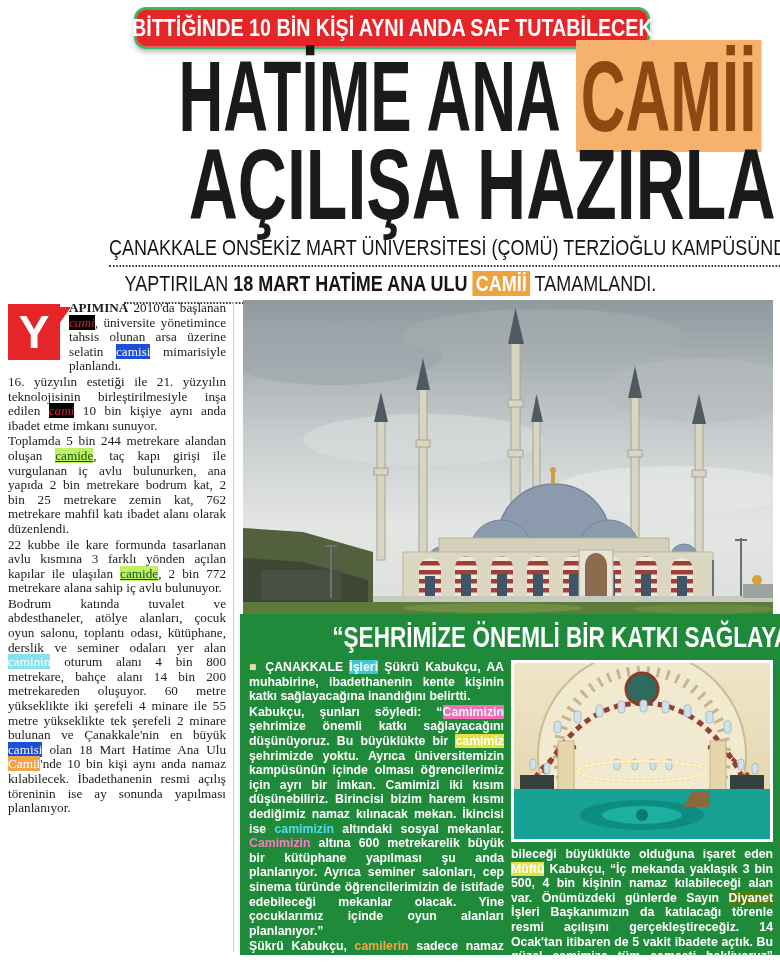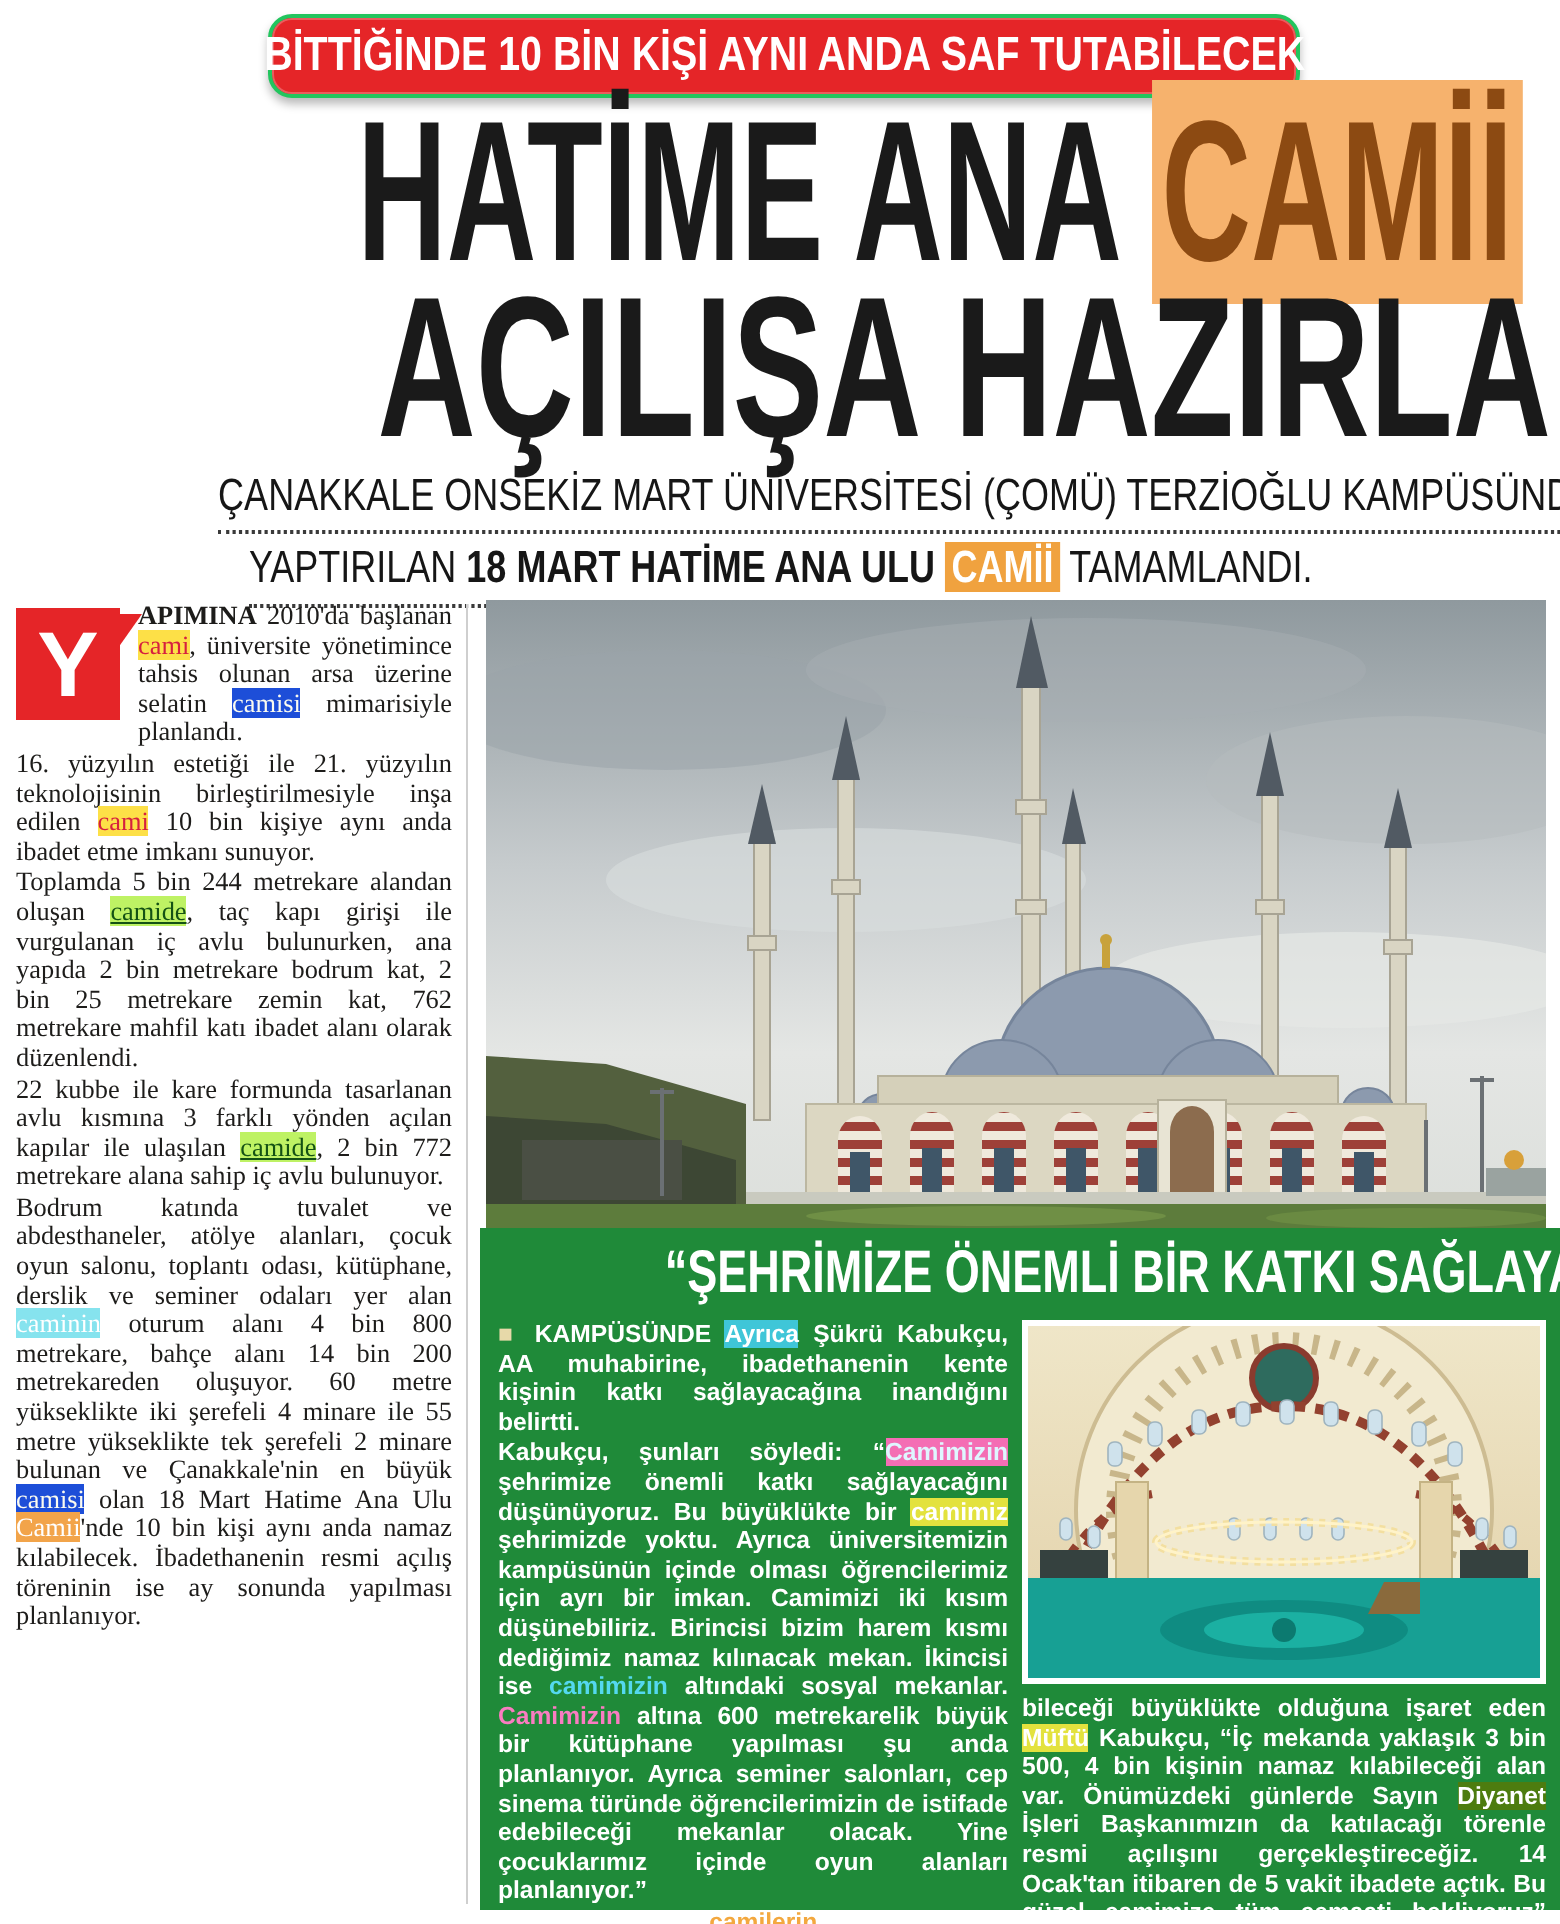--- a/index.html
+++ b/index.html
@@ -46,7 +46,7 @@
            border-top:17px solid #e52528;border-right:12px solid transparent;}
   .dropcap .dletter{color:#fff;font-family:"Liberation Sans",sans-serif;
            font-weight:bold;font-size:46px;line-height:1;}
-  .hl-pink{background:#fde047;color:#d6203f;}
+  .hl-pink{background:#000000;color:#d6203f;font-style:italic;}
   .hl-yellow{background:#1d4ed8;color:#fbfbf0;}
   .hl-green{background:#bef264;color:#145214;text-decoration:underline;}
   .hl-cyan{background:#86e3ee;color:#fff;}

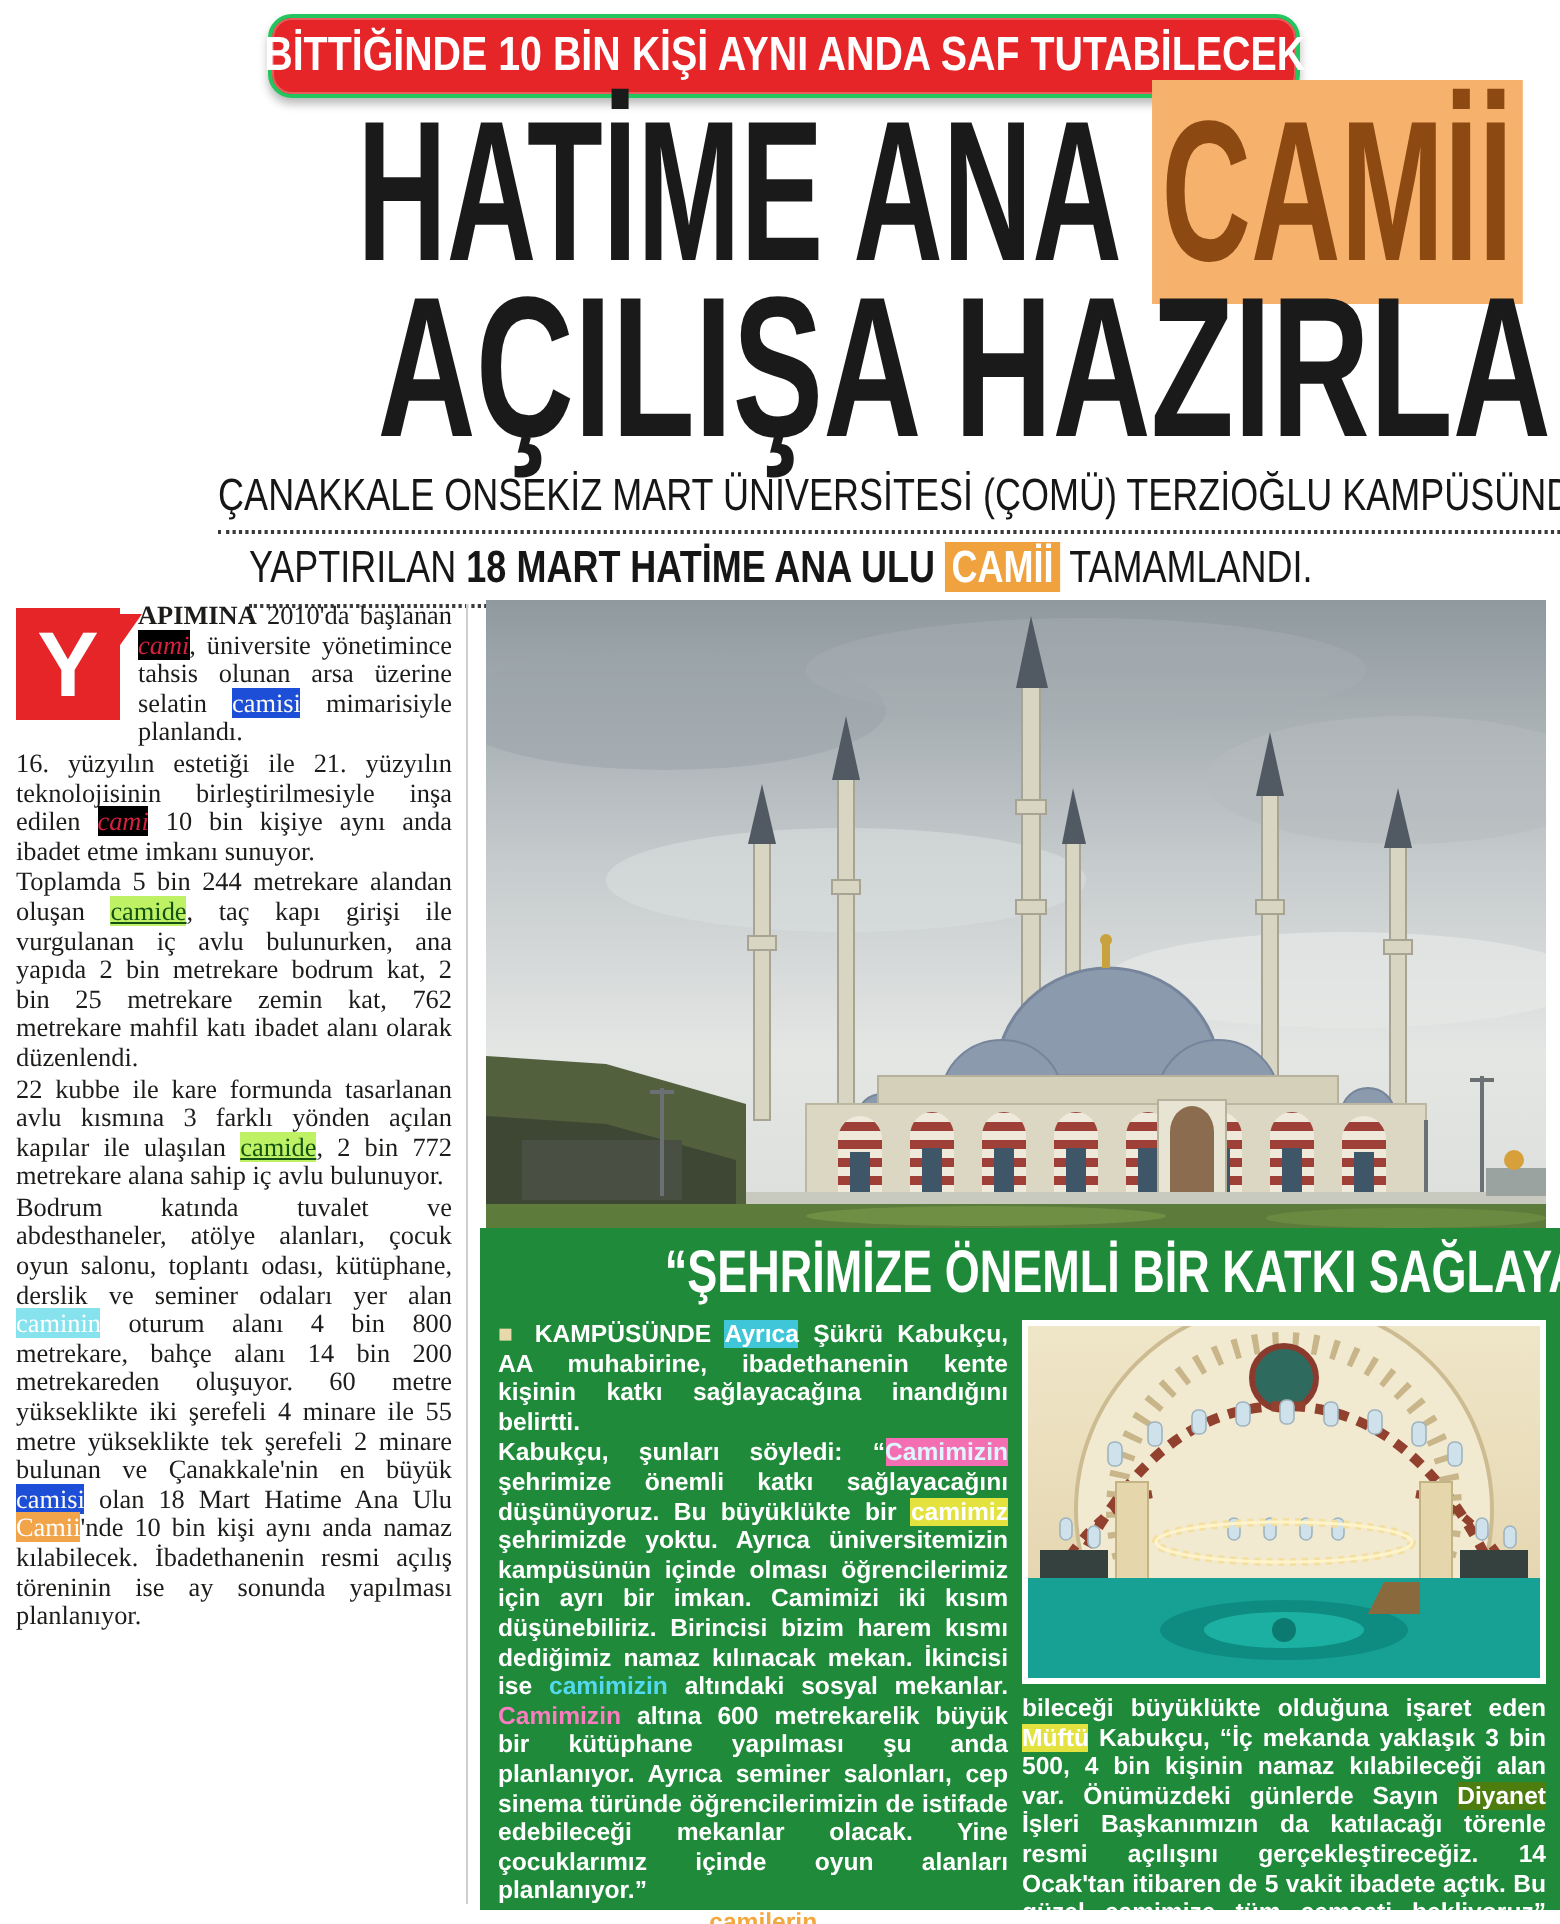--- a/index.html
+++ b/index.html
@@ -228,7 +228,7 @@
     </div>
     <div class="gb-cols">
       <div class="gb-col gb-left">
-          <p><span class="sq">■ </span><span>KAMPÜSÜNDE </span><span class="bg-cyan">Ayrıca</span><span> Şükrü Kabukçu, AA muhabirine, ibadethanenin kente kişinin katkı sağlayacağına inandığını belirtti.</span></p>
+          <p><span class="sq">■ </span><span>ÇANAKKALE </span><span class="bg-cyan">Ayrıca</span><span> Şükrü Kabukçu, AA muhabirine, ibadethanenin kente kişinin katkı sağlayacağına inandığını belirtti.</span></p>
           <p><span>Kabukçu, şunları söyledi: “</span><span class="bg-pink">Camimizin</span><span> şehrimize önemli katkı sağlayacağını düşünüyoruz. Bu büyüklükte bir </span><span class="bg-yellow">camimiz</span><span> şehrimizde yoktu. Ayrıca üniversitemizin kampüsünün içinde olması öğrencilerimiz için ayrı bir imkan. </span><span class="tx-green">Camimizi</span><span> iki kısım düşünebiliriz. Birincisi bizim harem kısmı dediğimiz namaz kılınacak mekan. İkincisi ise </span><span class="tx-cyan">camimizin</span><span> altındaki sosyal mekanlar. </span><span class="tx-pink">Camimizin</span><span> altına 600 metrekarelik büyük bir kütüphane yapılması şu anda planlanıyor. Ayrıca seminer salonları, cep sinema türünde öğrencilerimizin de istifade edebileceği mekanlar olacak. Yine çocuklarımız içinde oyun alanları planlanıyor.”</span></p>
           <p><span>Şükrü Kabukçu, </span><span class="tx-orange">camilerin</span><span> sadece namaz kılınan mekanlar olmadığını, insanların buluştuğu, sohbet edebildiği, kültür değerlerinin paylaşıldığı müstesna yerler olduğunu anlattı.</span></p>
         </div>

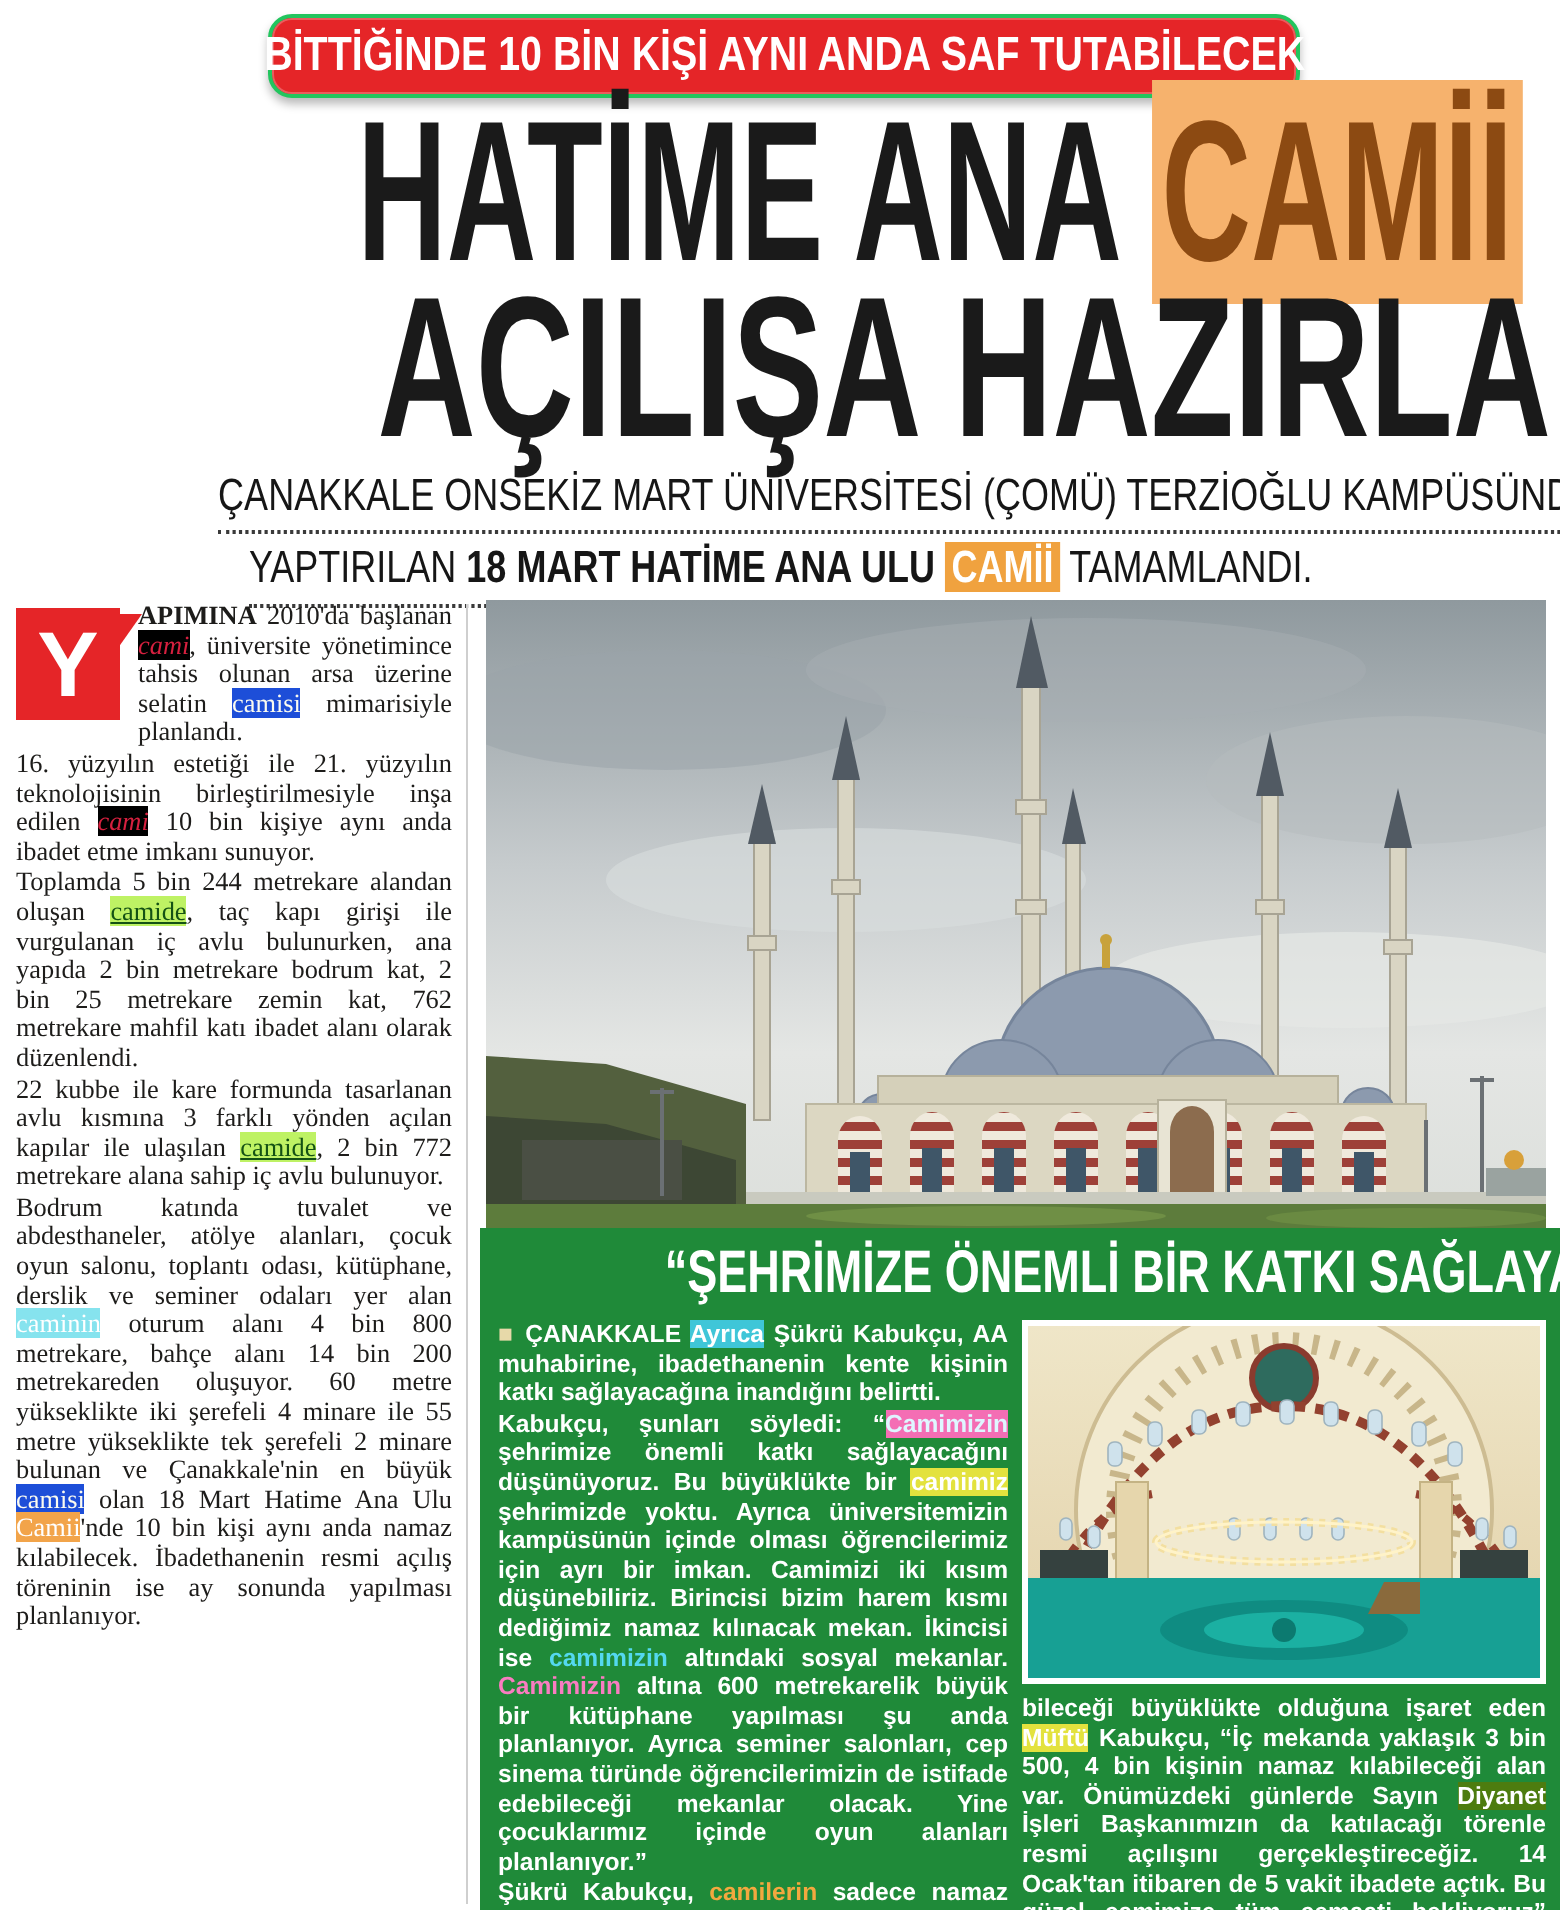--- a/index.html
+++ b/index.html
@@ -228,7 +228,7 @@
     </div>
     <div class="gb-cols">
       <div class="gb-col gb-left">
-          <p><span class="sq">■ </span><span>ÇANAKKALE </span><span class="bg-cyan">Ayrıca</span><span> Şükrü Kabukçu, AA muhabirine, ibadethanenin kente kişinin katkı sağlayacağına inandığını belirtti.</span></p>
+          <p><span class="sq">■ </span><span>ÇANAKKALE </span><span class="bg-cyan">İşleri</span><span> Şükrü Kabukçu, AA muhabirine, ibadethanenin kente kişinin katkı sağlayacağına inandığını belirtti.</span></p>
           <p><span>Kabukçu, şunları söyledi: “</span><span class="bg-pink">Camimizin</span><span> şehrimize önemli katkı sağlayacağını düşünüyoruz. Bu büyüklükte bir </span><span class="bg-yellow">camimiz</span><span> şehrimizde yoktu. Ayrıca üniversitemizin kampüsünün içinde olması öğrencilerimiz için ayrı bir imkan. </span><span class="tx-green">Camimizi</span><span> iki kısım düşünebiliriz. Birincisi bizim harem kısmı dediğimiz namaz kılınacak mekan. İkincisi ise </span><span class="tx-cyan">camimizin</span><span> altındaki sosyal mekanlar. </span><span class="tx-pink">Camimizin</span><span> altına 600 metrekarelik büyük bir kütüphane yapılması şu anda planlanıyor. Ayrıca seminer salonları, cep sinema türünde öğrencilerimizin de istifade edebileceği mekanlar olacak. Yine çocuklarımız içinde oyun alanları planlanıyor.”</span></p>
           <p><span>Şükrü Kabukçu, </span><span class="tx-orange">camilerin</span><span> sadece namaz kılınan mekanlar olmadığını, insanların buluştuğu, sohbet edebildiği, kültür değerlerinin paylaşıldığı müstesna yerler olduğunu anlattı.</span></p>
         </div>

